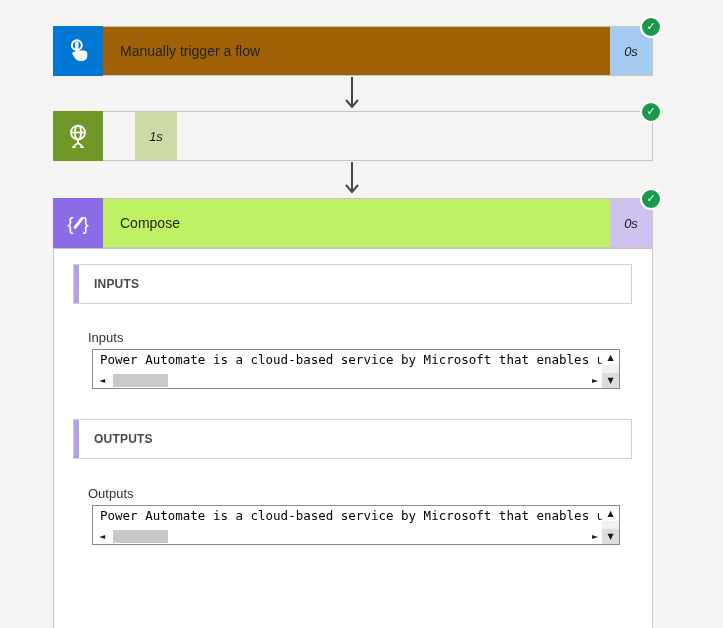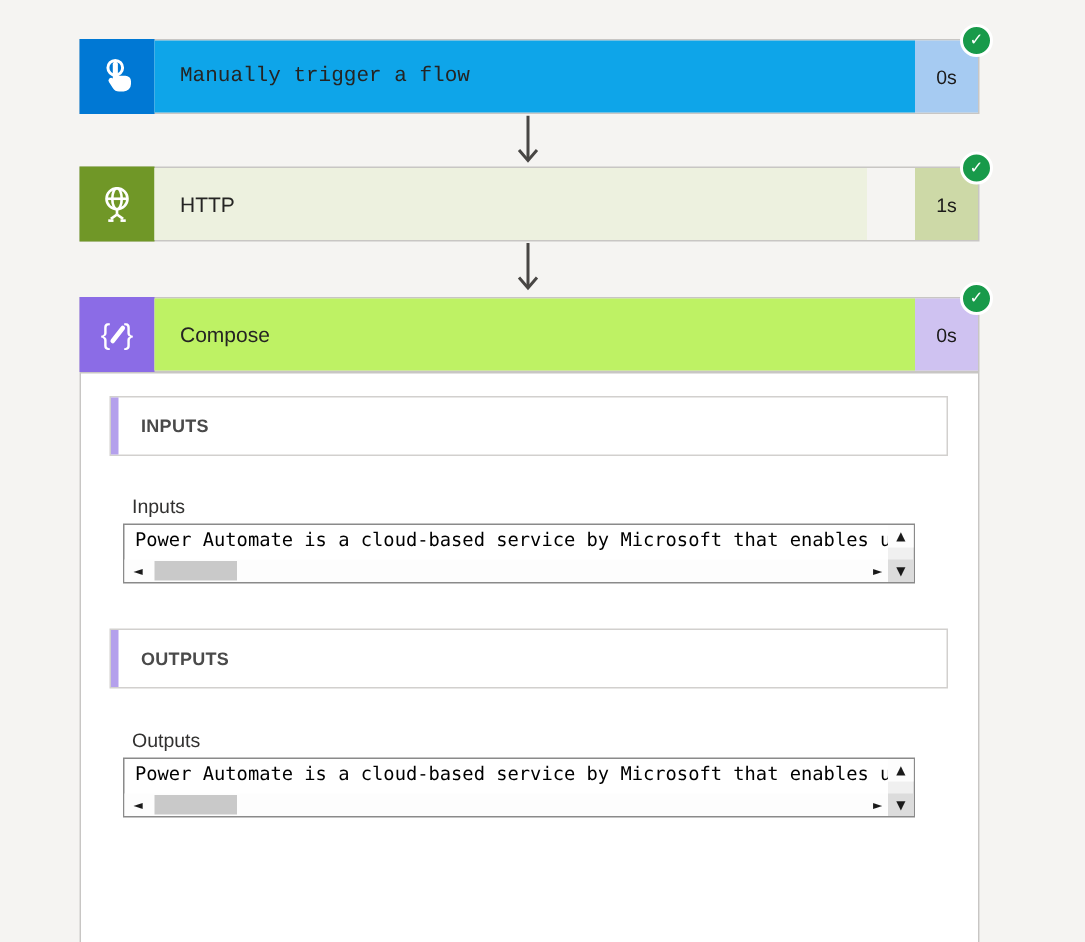--- a/index.html
+++ b/index.html
@@ -28,7 +28,7 @@
   }
   #node-trigger{top:26px;}
   #node-trigger .node-icon{background:#0078d4;}
-  #node-trigger .node-title{background:#0ea5e9;font-family:Liberation Mono, monospace;}
+  #node-trigger .node-title{background:#a16207;}
   #node-trigger .node-duration{background:#a6cbf2;}
   #node-http{top:111px;}
   #node-http .node-icon{background:#709727;}

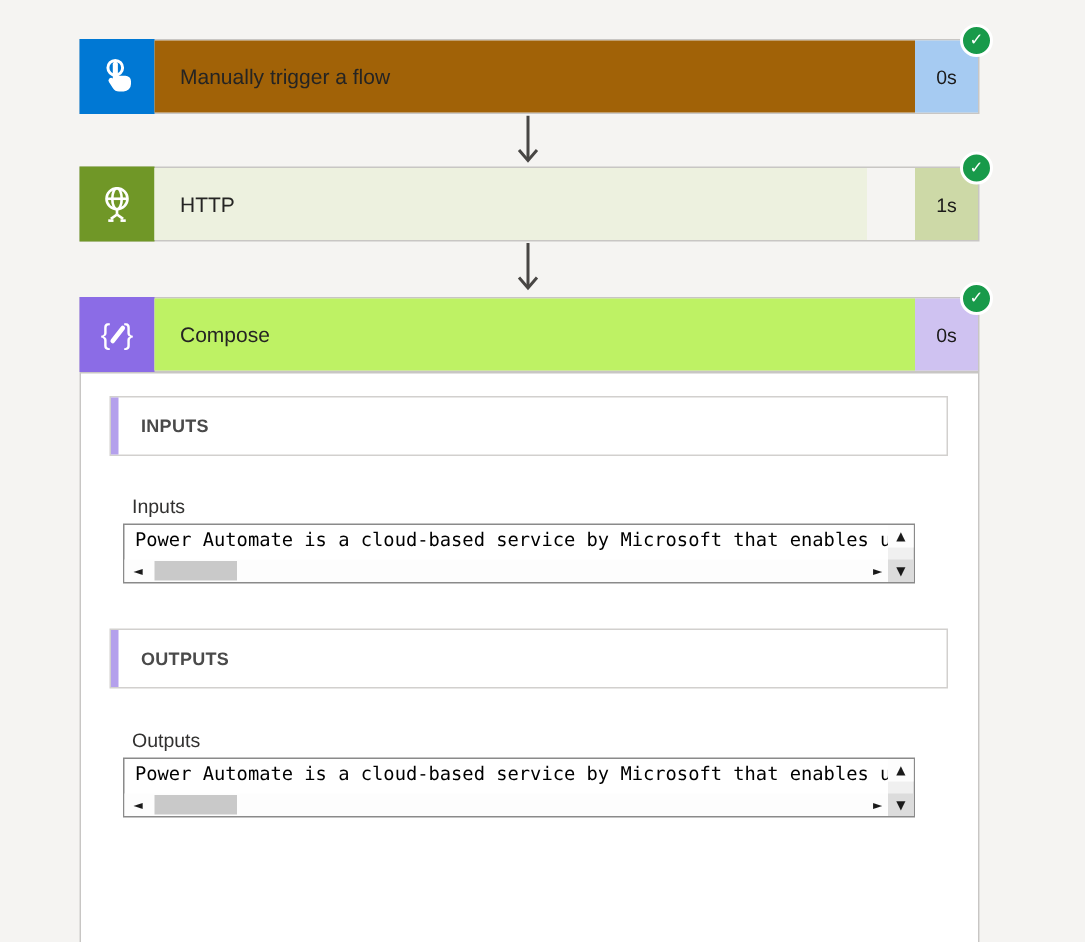--- a/index.html
+++ b/index.html
@@ -24,7 +24,7 @@
   }
   .node-duration{
     width:42px;flex:none;display:flex;align-items:center;justify-content:center;
-    font-size:13px;color:#1b1a19;
+    font-size:13px;color:#1b1a19;font-style:italic;
   }
   #node-trigger{top:26px;}
   #node-trigger .node-icon{background:#0078d4;}

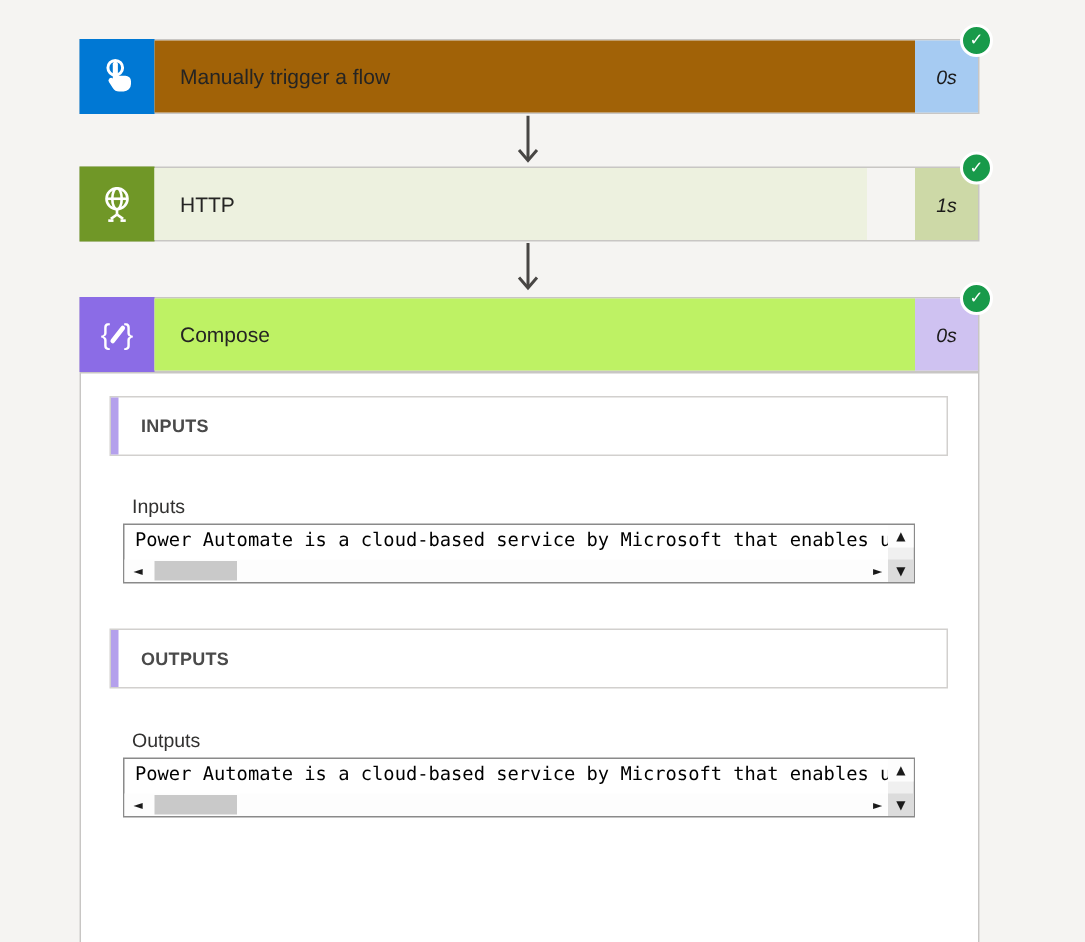--- a/index.html
+++ b/index.html
@@ -148,7 +148,6 @@
       <line x1="14" y1="21.5" x2="17" y2="21.5"></line>
     </svg>
   </div>
-  <div class="node-title">HTTP</div>
   <div class="node-duration">1s</div>
   <div class="check-badge">✓</div>
 </div>

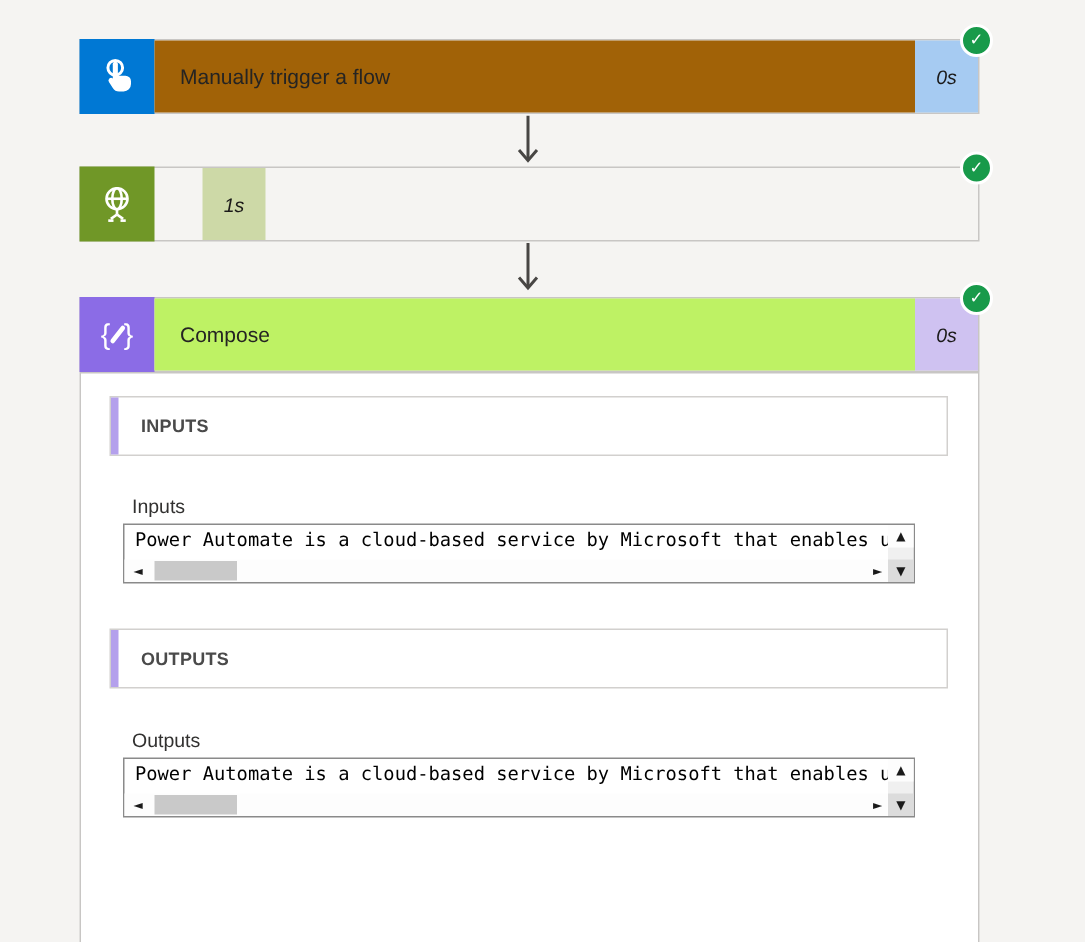--- a/index.html
+++ b/index.html
@@ -78,7 +78,7 @@
   #outputs-field-label{top:237px;}
   
   .textbox{
-    position:absolute;left:28px;width:528px;height:40px;
+    position:absolute;left:38px;width:528px;height:40px;
     border:1px solid #8a8a8a;background:#fff;box-sizing:border-box;
   }
   #inputs-textbox{top:100px;}

